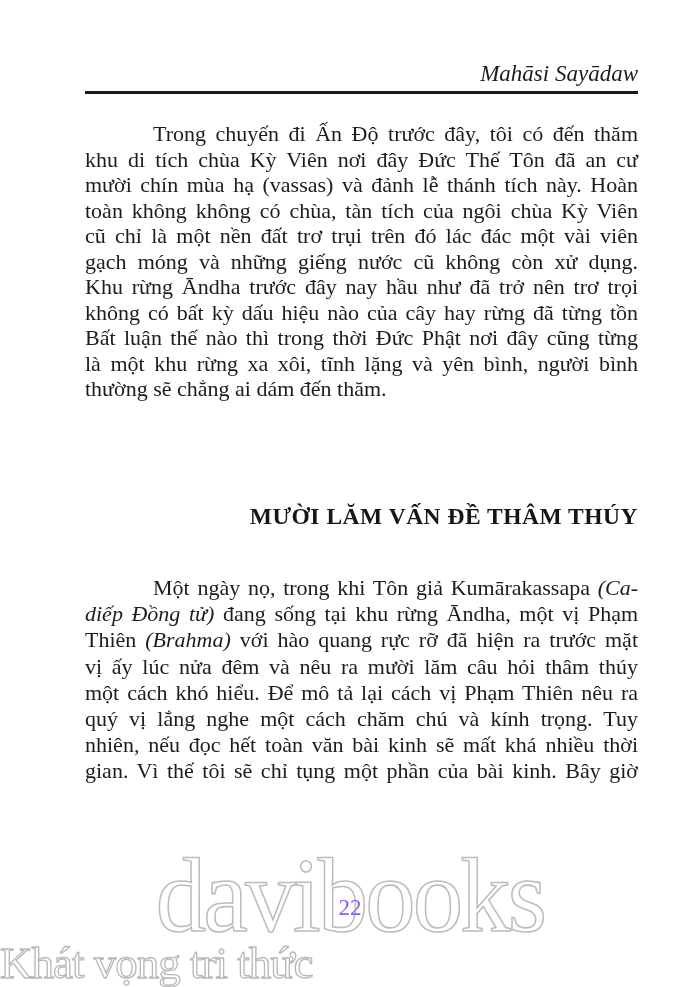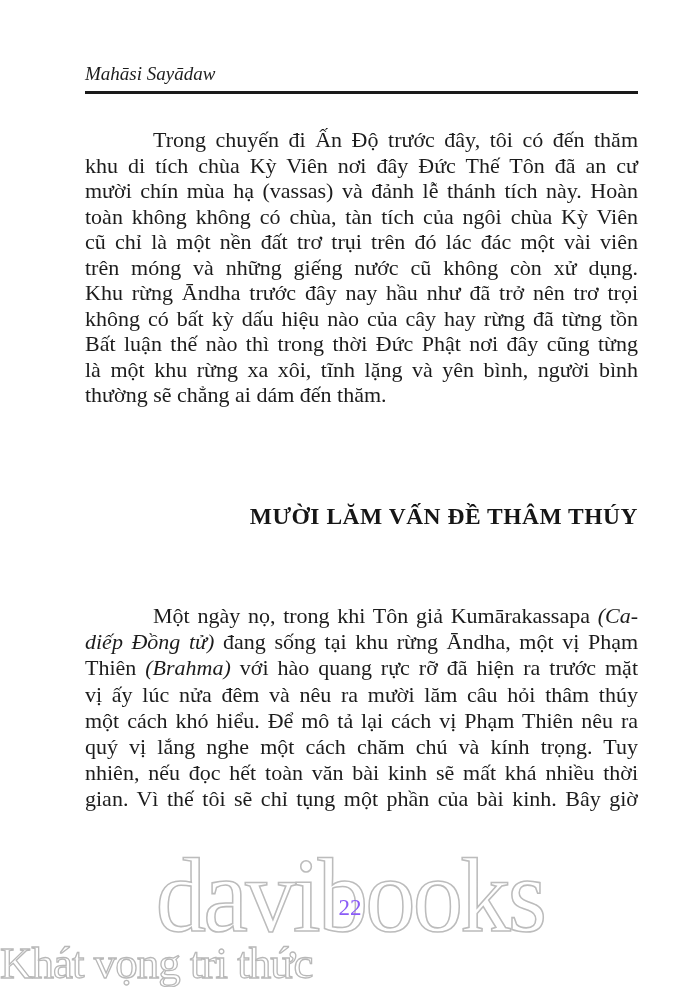--- a/index.html
+++ b/index.html
@@ -20,9 +20,9 @@
     top: 60px;
     left: 85px;
     width: 553px;
-    text-align: left;
+    text-align: right;
     font-style: italic;
-    font-size: 19px;
+    font-size: 23px;
     line-height: 28px;
     color: #1c1c1c;
   }

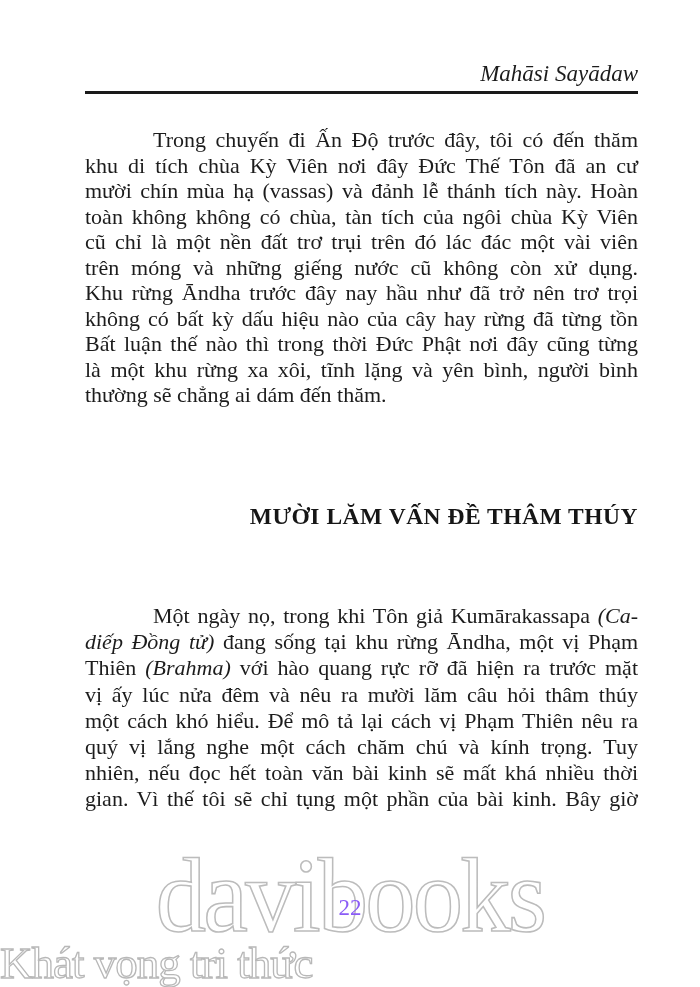--- a/index.html
+++ b/index.html
@@ -42,7 +42,7 @@
     width: 553px;
     font-size: 22px;
   }
-  #paragraph-1 { top: 127px; line-height: 25.5px; }
+  #paragraph-1 { top: 121px; line-height: 25.5px; }
   #paragraph-2 { top: 603px; line-height: 26.2px; }
   .line {
     text-align: justify;

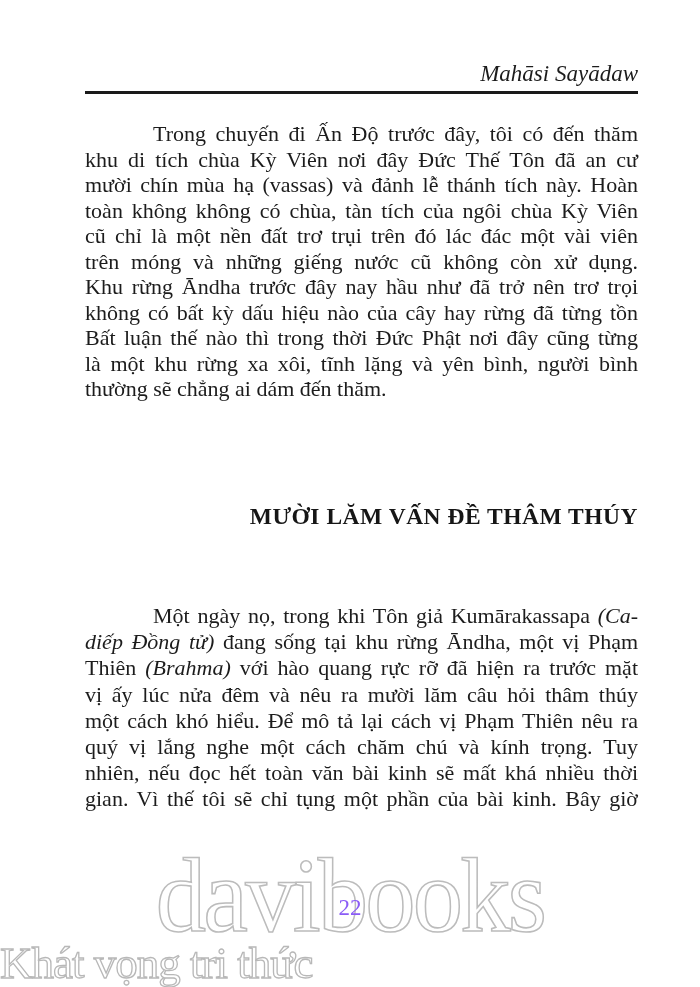--- a/index.html
+++ b/index.html
@@ -130,7 +130,7 @@
       <div class="line"><span>mười chín mùa hạ (vassas) và đảnh lễ thánh tích này. Hoàn</span></div>
       <div class="line"><span>toàn không không có chùa, tàn tích của ngôi chùa Kỳ Viên</span></div>
       <div class="line"><span>cũ chỉ là một nền đất trơ trụi trên đó lác đác một vài viên</span></div>
-      <div class="line"><span>trên móng và những giếng nước cũ không còn xử dụng.</span></div>
+      <div class="line"><span>gạch móng và những giếng nước cũ không còn xử dụng.</span></div>
       <div class="line"><span>Khu rừng Āndha trước đây nay hầu như đã trở nên trơ trọi</span></div>
       <div class="line"><span>không có bất kỳ dấu hiệu nào của cây hay rừng đã từng tồn</span></div>
       <div class="line"><span>Bất luận thế nào thì trong thời Đức Phật nơi đây cũng từng</span></div>

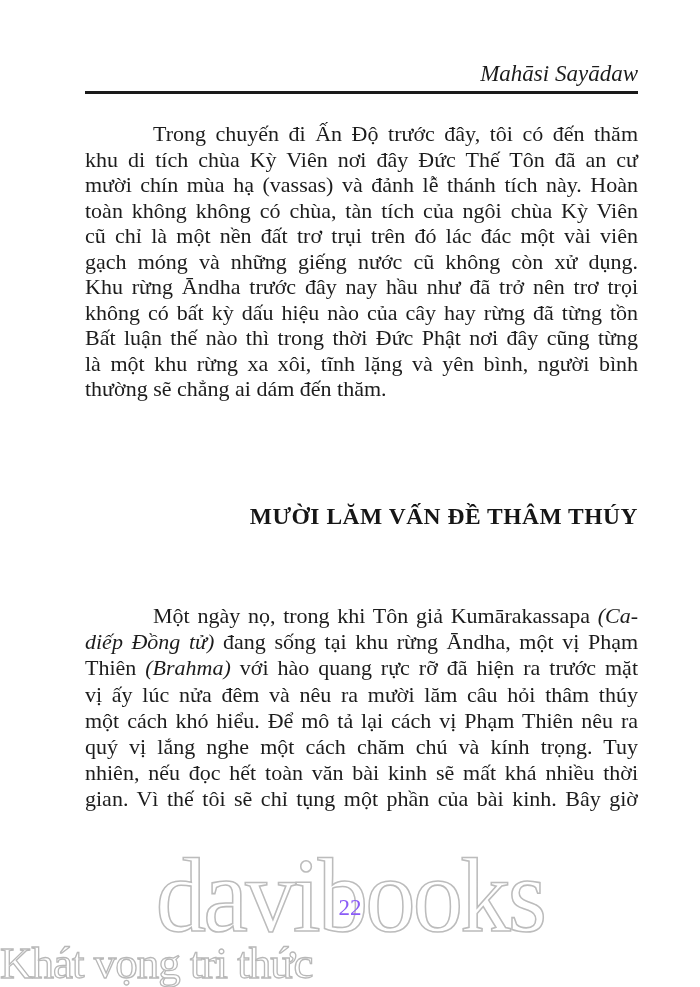--- a/index.html
+++ b/index.html
@@ -43,7 +43,7 @@
     font-size: 22px;
   }
   #paragraph-1 { top: 121px; line-height: 25.5px; }
-  #paragraph-2 { top: 603px; line-height: 26.2px; }
+  #paragraph-2 { top: 575px; line-height: 26.2px; }
   .line {
     text-align: justify;
     text-align-last: justify;

